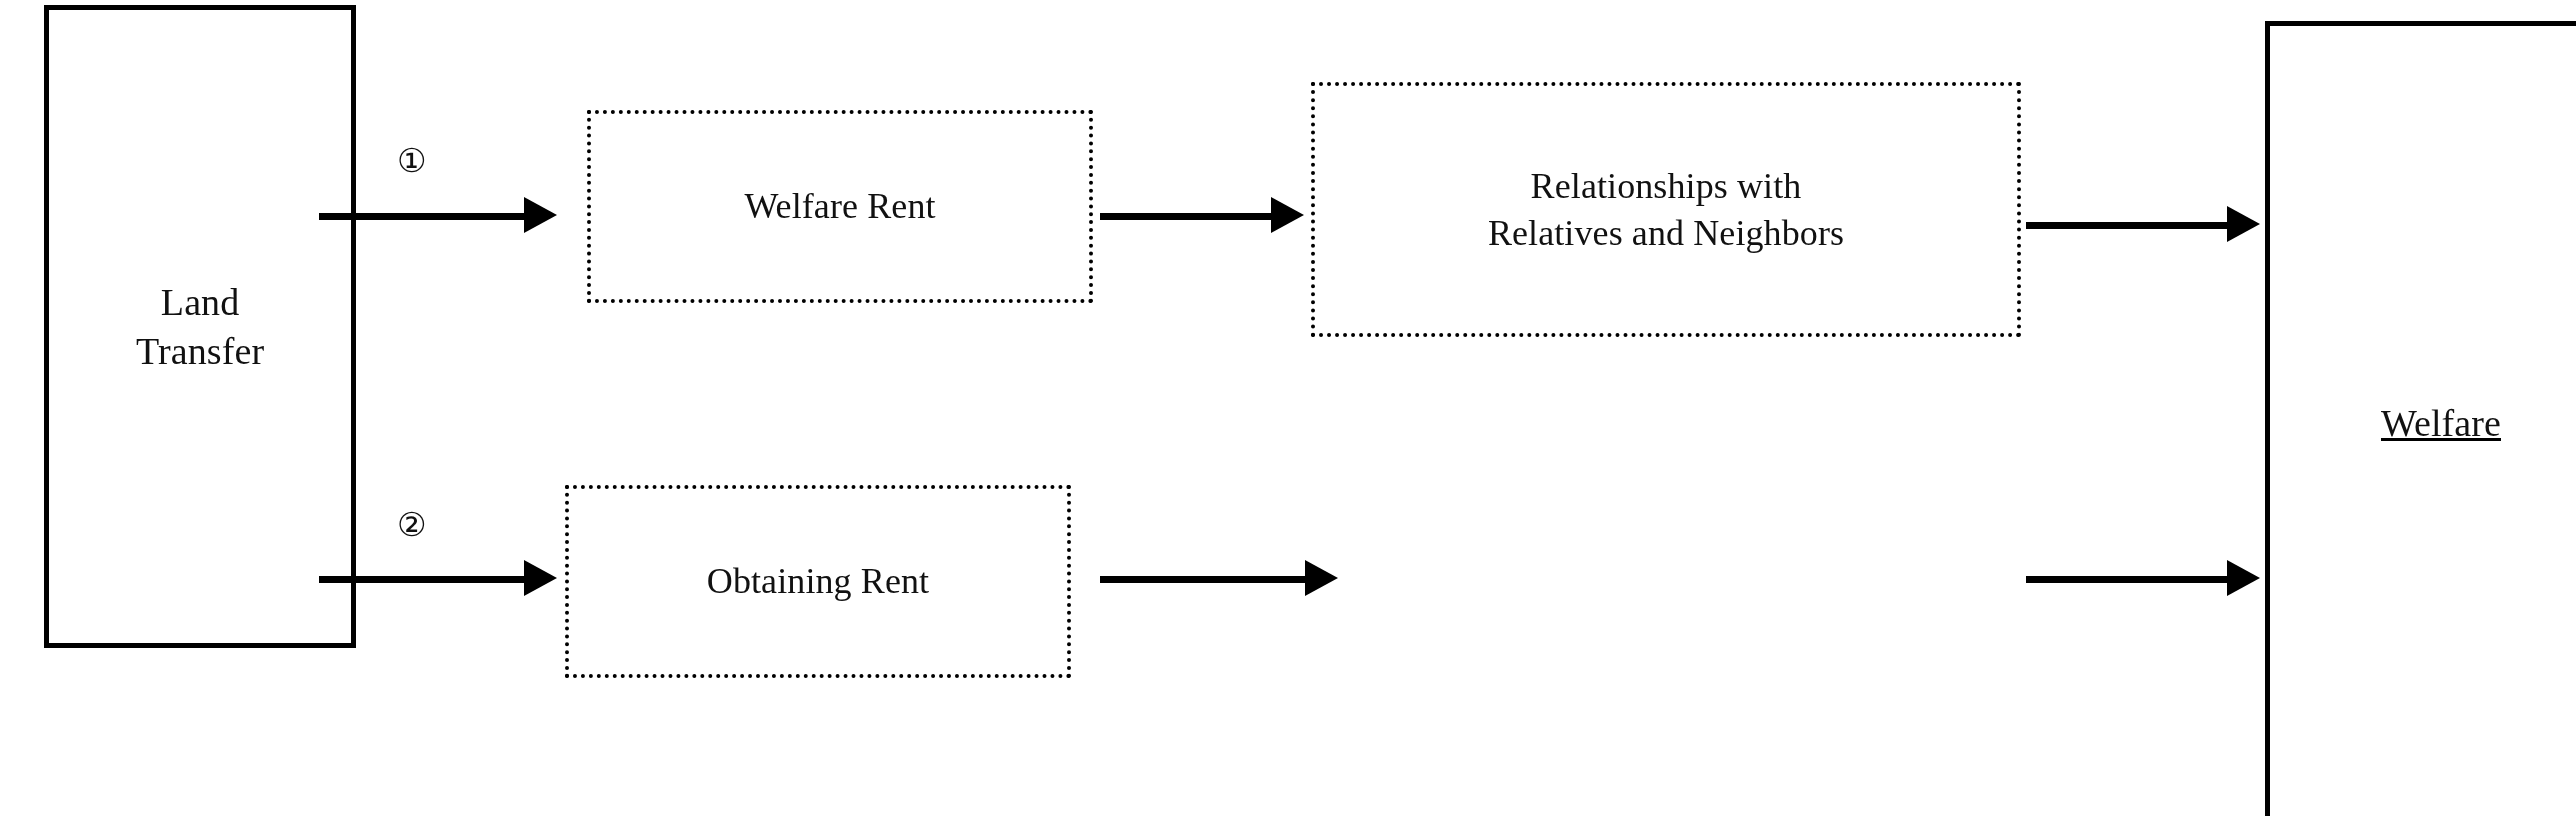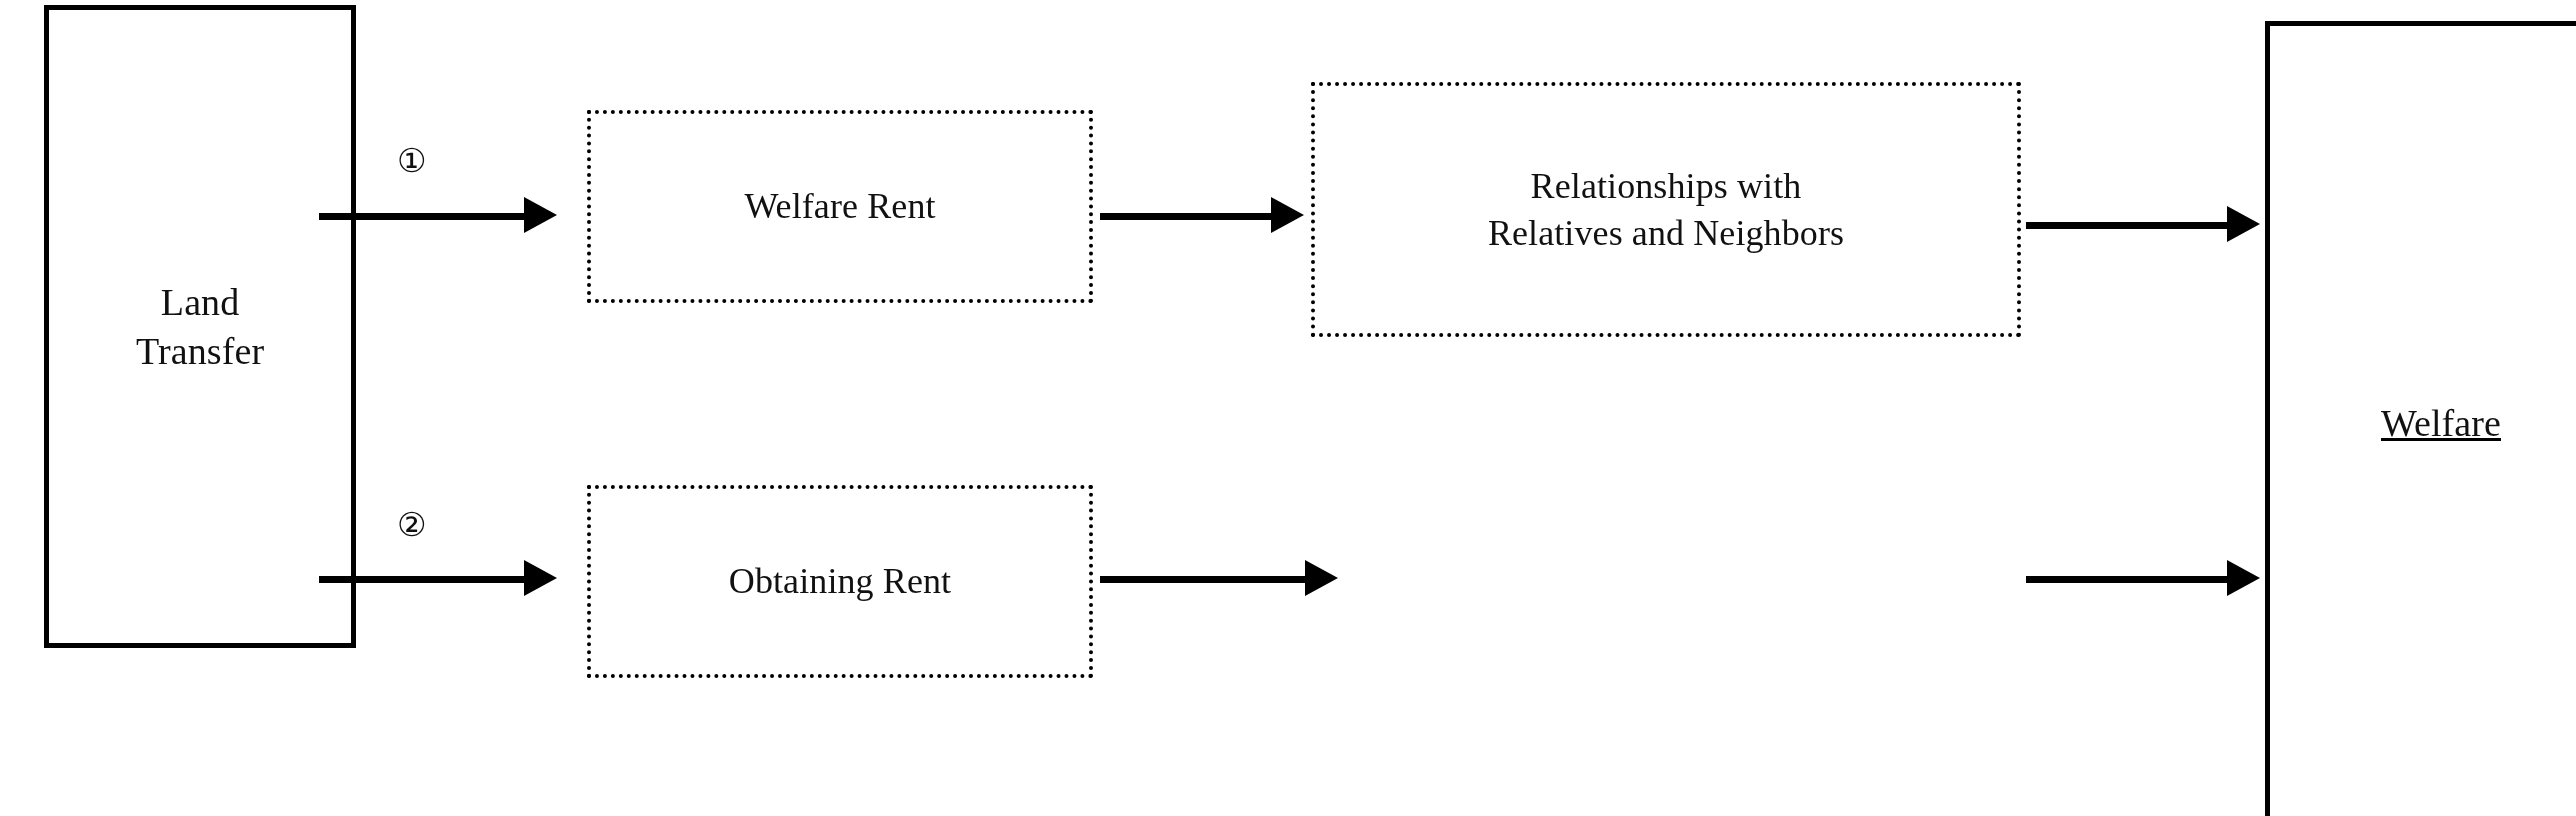--- a/index.html
+++ b/index.html
@@ -48,7 +48,7 @@
   #box-land-transfer   { left: 3.1px;    top: 5px;    width: 312px;  height: 643px; margin-left: 41px; }
   #box-implicit-rent   { left: 587px;  top: 110px;  width: 506px;  height: 193px; }
   #box-relationships   { left: 1311px; top: 82px;  width: 710px; height: 255px; }
-  #box-obtaining-rent  { left: 587px;  top: 485px;  width: 506px;  height: 193px; text-align: center; }
+  #box-obtaining-rent  { left: 565px;  top: 485px;  width: 506px;  height: 193px; text-align: center; }
   #box-household-income{ left: 1342px; top: 488px;  width: 679px; height: 187px; }
   #box-welfare         { left: 2265px; top: 21px;    width: 352px;  height: 804px; text-decoration: underline; }
 

